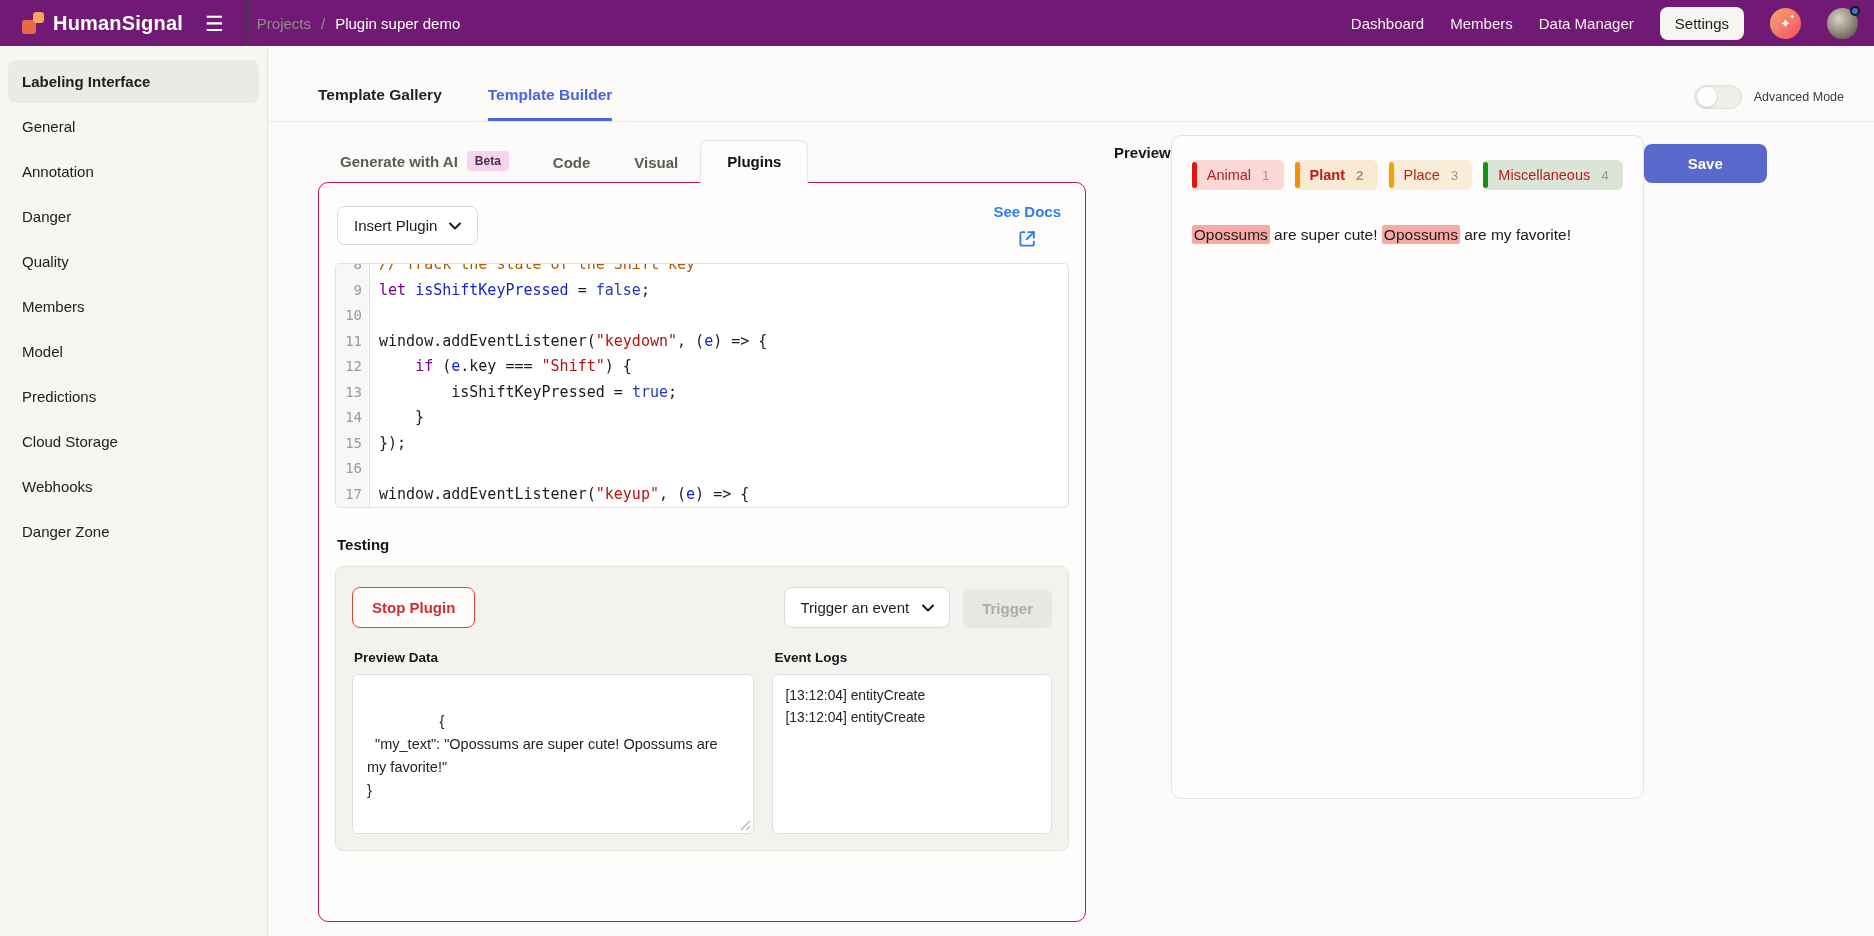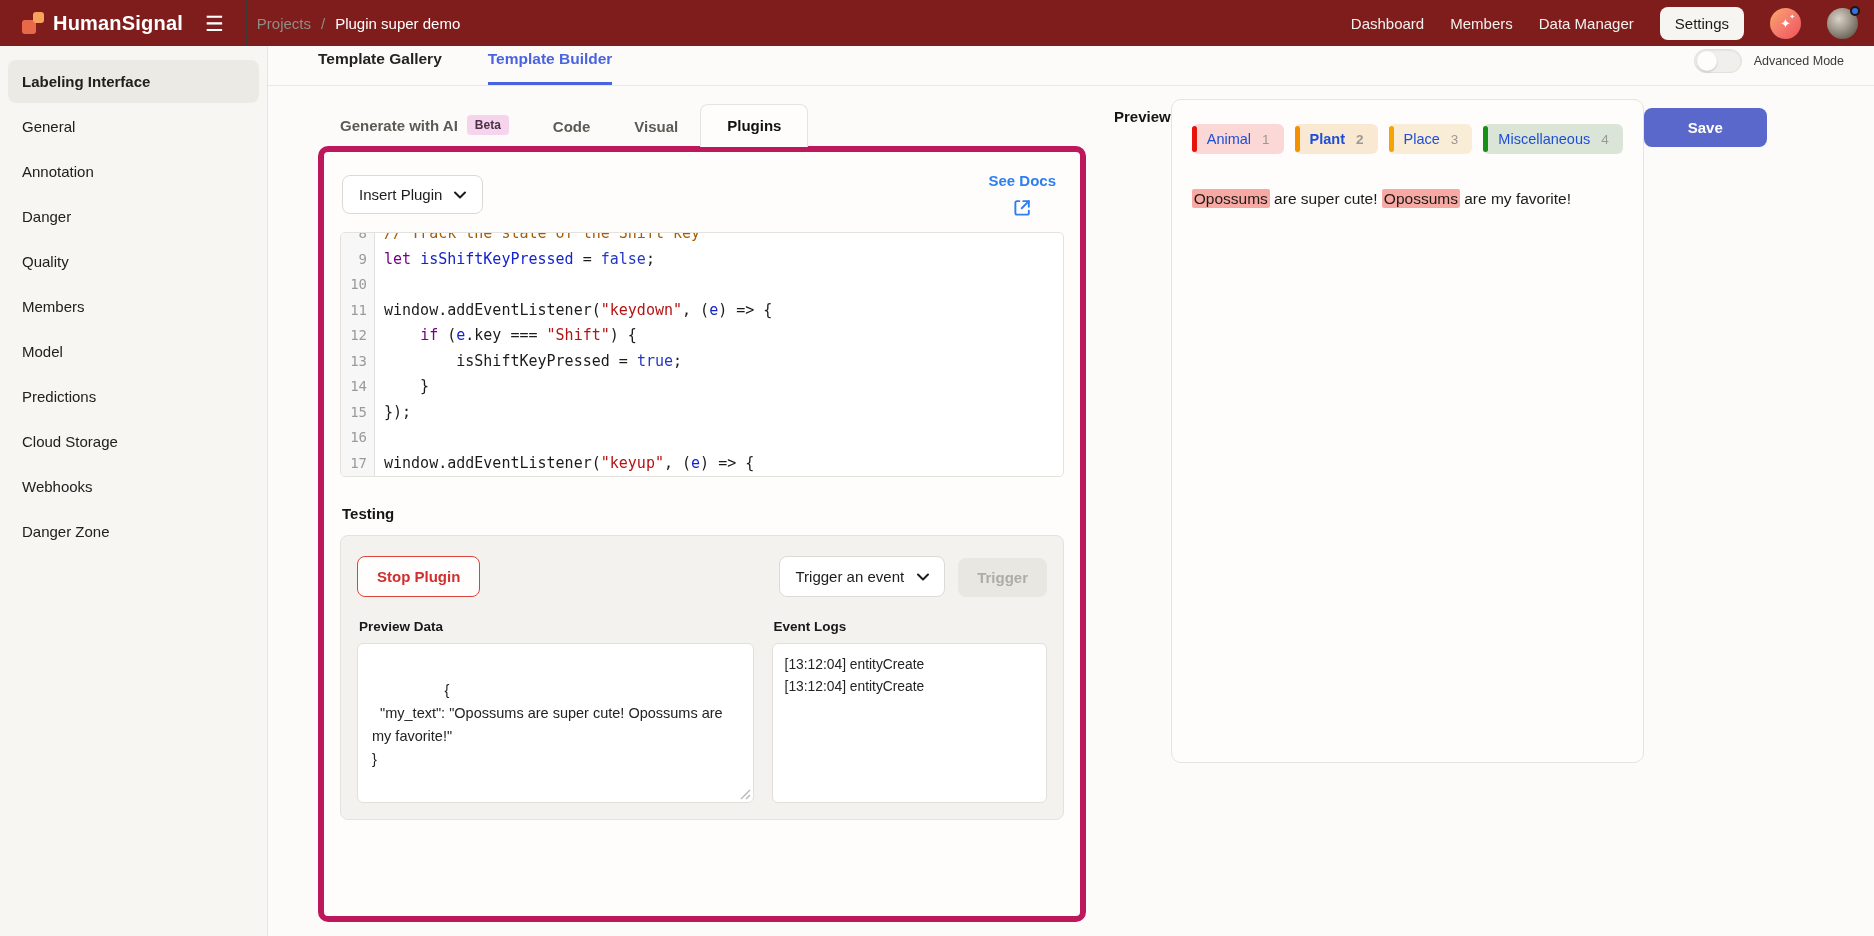--- a/index.html
+++ b/index.html
@@ -7,7 +7,7 @@
   body { font-family:"Liberation Sans", sans-serif; background:#fbfaf8; color:#1c1c1a; }
 
   
-  .topbar { height:46px; background:#7f1d1d; display:flex; align-items:center; padding:0 16px 0 22px; color:#fff; }
+  .topbar { height:46px; background:#701a75; display:flex; align-items:center; padding:0 16px 0 22px; color:#fff; }
   .brand { display:flex; align-items:center; gap:9px; }
   .logo-mark { position:relative; width:22px; height:22px; }
   .logo-mark .sq1 { position:absolute; left:0; bottom:0; width:14px; height:14px; background:#e8684a; border-radius:3px; }

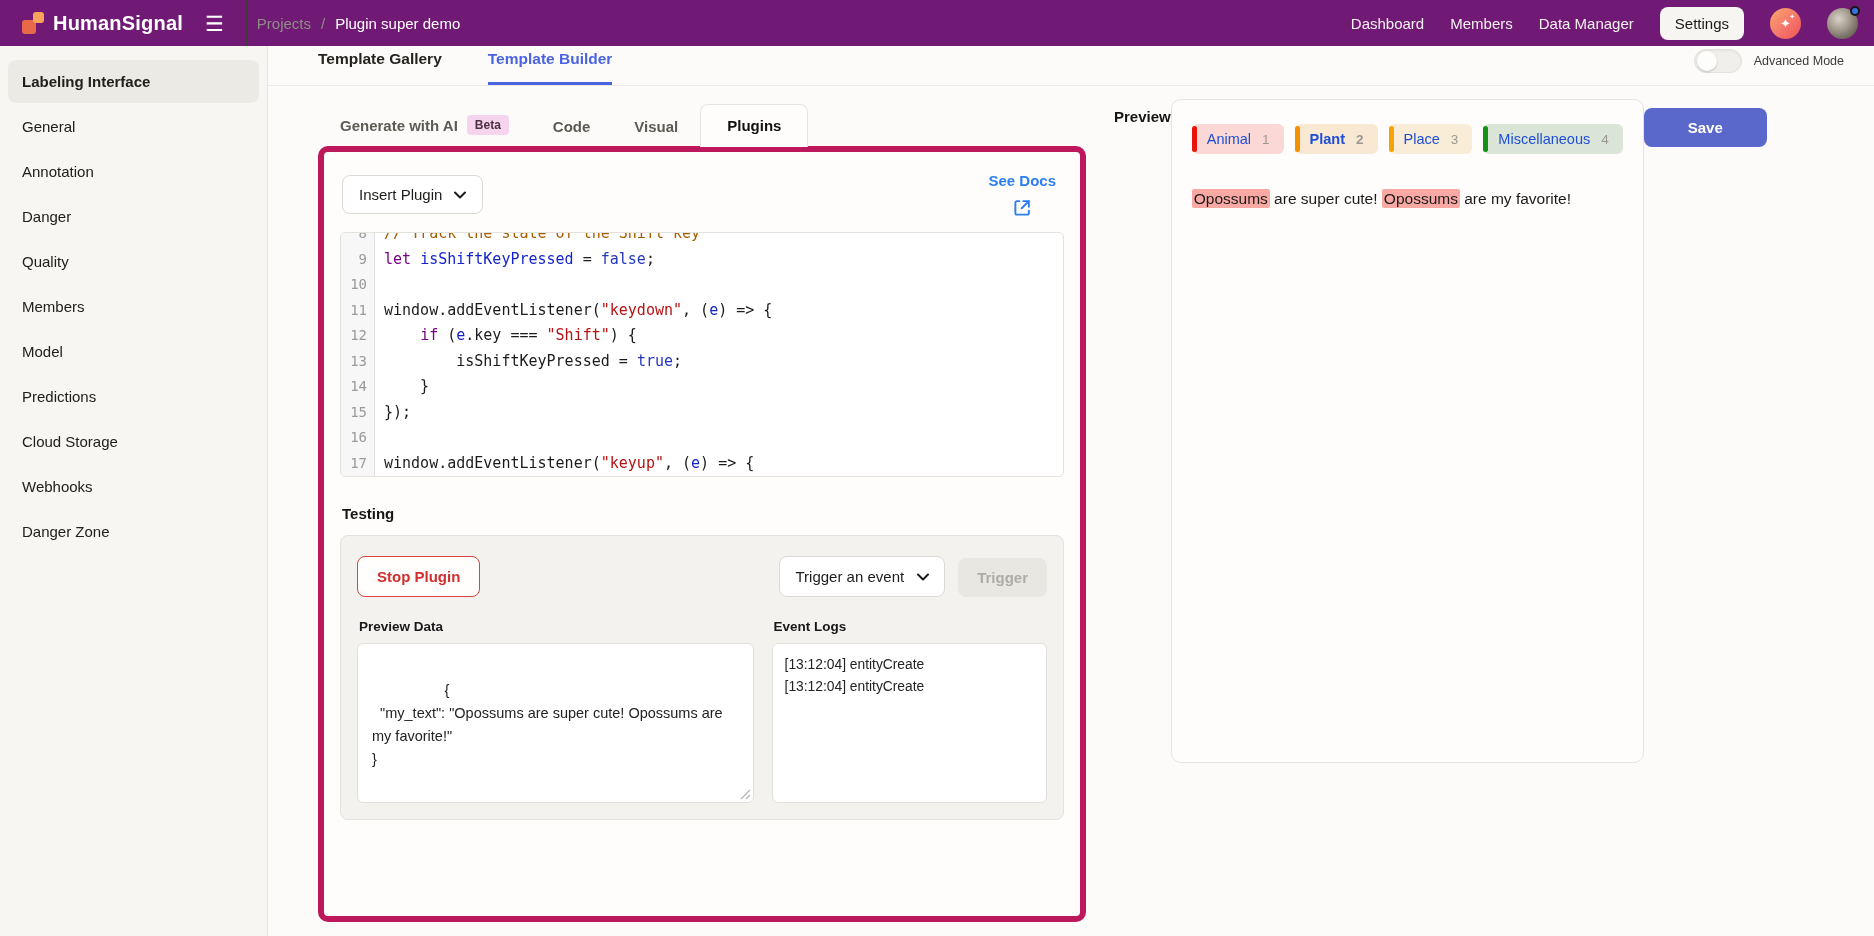--- a/index.html
+++ b/index.html
@@ -35,7 +35,7 @@
   .side-item.active { background:#eceae4; font-weight:700; }
 
   .main { flex:1; display:flex; flex-direction:column; background:#fcfbf9; }
-  .main-header { height:40px; display:flex; align-items:flex-end; padding:0 30px 0 50px; border-bottom:1px solid #eae8e3; }
+  .main-header { height:40px; display:flex; align-items:flex-end; padding:0 30px 0 50px; border-bottom:1px solid #eae8e3;margin-top:36px; }
   .top-tab { font-size:15.5px; font-weight:700; color:#24231f; padding-bottom:14px; margin-right:46px; cursor:pointer; border-bottom:3px solid transparent; }
   .top-tab.active { color:#4a63e0; border-bottom-color:#4a63e0; }
   .adv-wrap { margin-left:auto; display:flex; align-items:center; gap:12px; padding-bottom:12px; }

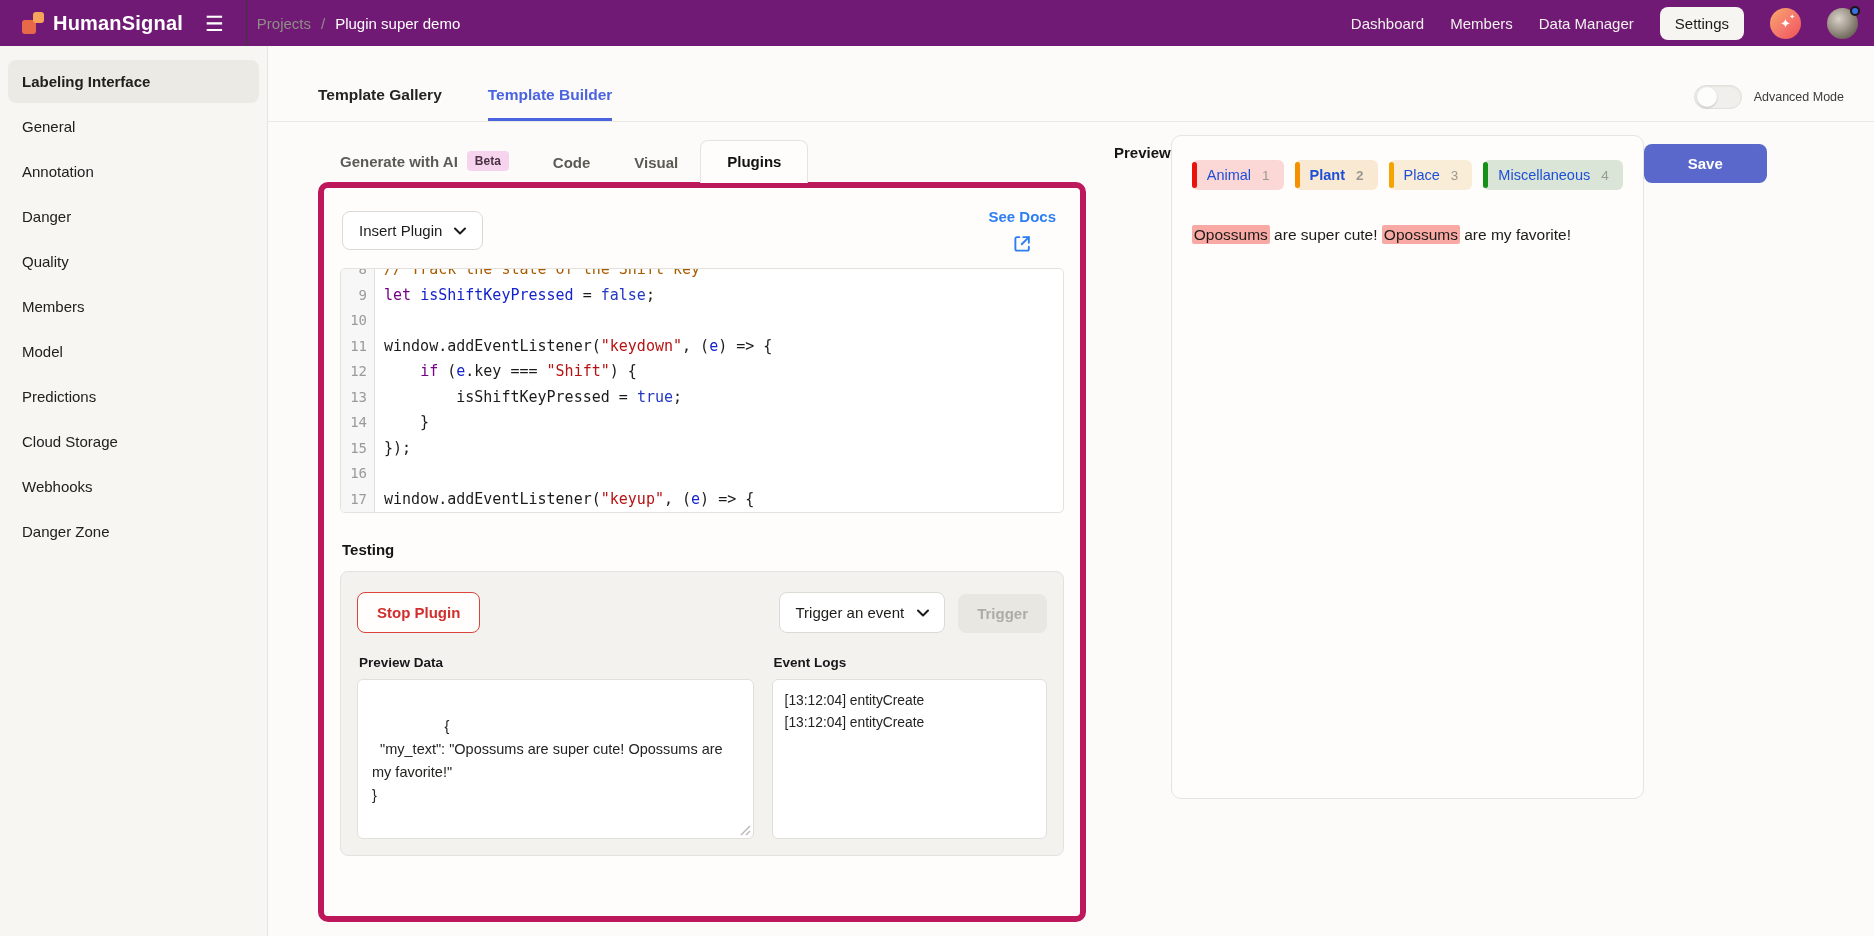--- a/index.html
+++ b/index.html
@@ -95,7 +95,7 @@
   .chips-row { display:flex; gap:11px; flex-wrap:wrap; }
   .chip { position:relative; display:inline-flex; align-items:center; border-radius:6px; padding:7px 14px 7px 15px; cursor:pointer; }
   .chip-bar { position:absolute; left:0; top:2px; bottom:2px; width:5px; border-radius:3px; }
-  .chip-label { font-size:14.5px; color:#1d4ed8; }
+  .chip-label { font-size:14.5px; color:#b91c1c; }
   .chip-key { font-size:13.5px; color:#9a9892; margin-left:11px; }
   .preview-text { margin-top:33px; font-size:15.5px; color:#1b1b19; line-height:24px; }
   .hl { border-radius:2px; padding:1px 2px; }

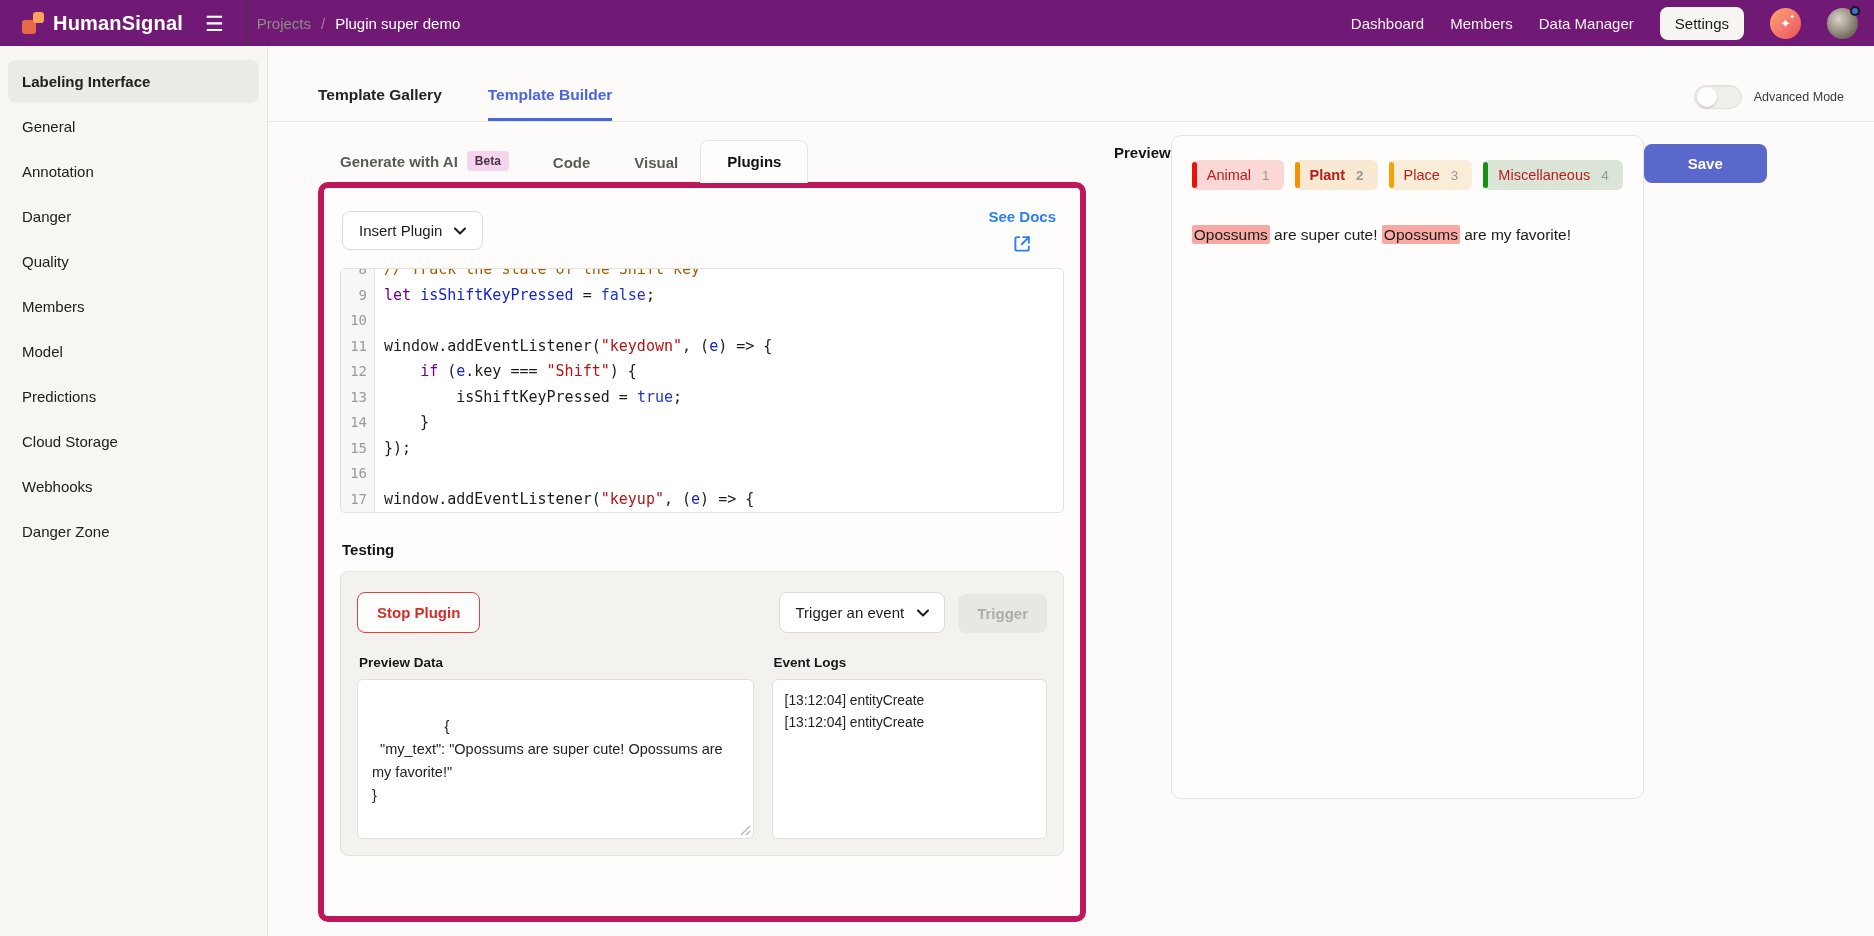--- a/index.html
+++ b/index.html
@@ -54,7 +54,7 @@
   .beta-badge { background:#f6d4ee; color:#4a3244; font-size:12px; font-weight:700; padding:3px 8px; border-radius:4px; }
 
   
-  .plugin-card { background:#fefdfb; border:6px solid #be185d; border-radius:10px; padding:16px; flex:1; margin-bottom:14px; }
+  .plugin-card { background:#fefdfb; border:1px solid #be185d; border-radius:10px; padding:16px; flex:1; margin-bottom:14px; }
   .insert-row { display:flex; align-items:center; justify-content:space-between; padding:4px 2px 0 2px; }
   .insert-btn { display:flex; align-items:center; gap:12px; background:#fff; border:1px solid #dbd9d3; border-radius:8px; padding:10px 16px; font-size:15px; color:#1c1c1a; cursor:pointer; font-family:inherit; }
   .see-docs { display:flex; align-items:center; gap:9px; color:#2c7ef2; font-size:15px; font-weight:700; cursor:pointer; margin-right:6px;flex-direction:column; }

